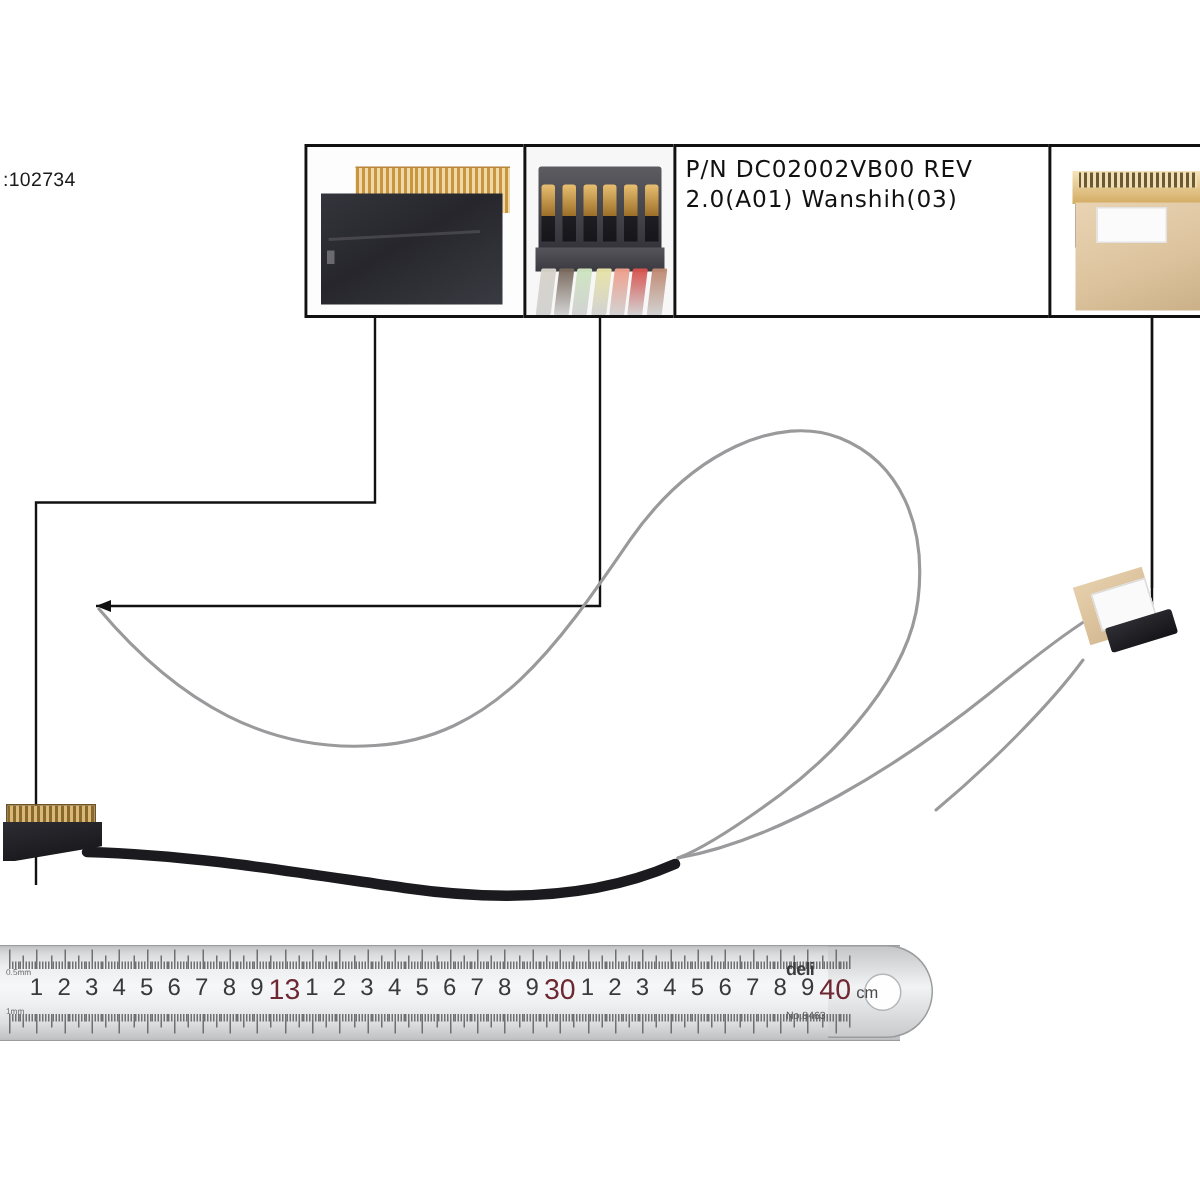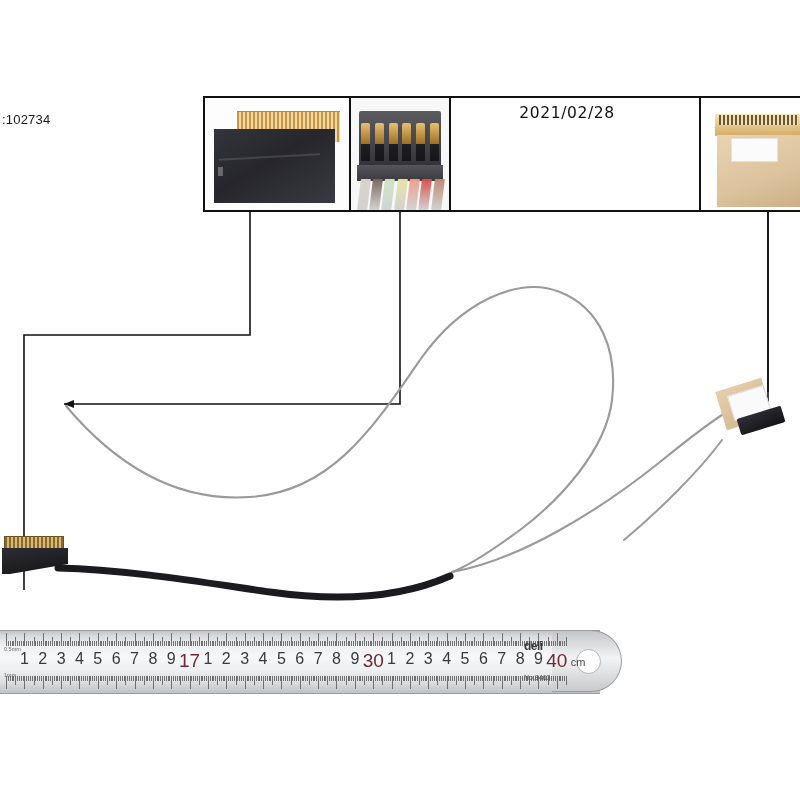--- a/index.html
+++ b/index.html
@@ -199,6 +199,7 @@
 
   <div class="inset" id="inset-label">
     <div class="label-inner">
+      <div class="label-line">P/N DC02002VB00 REV</div>
       <div class="label-line center">2021/02/28</div>
     </div>
   </div>

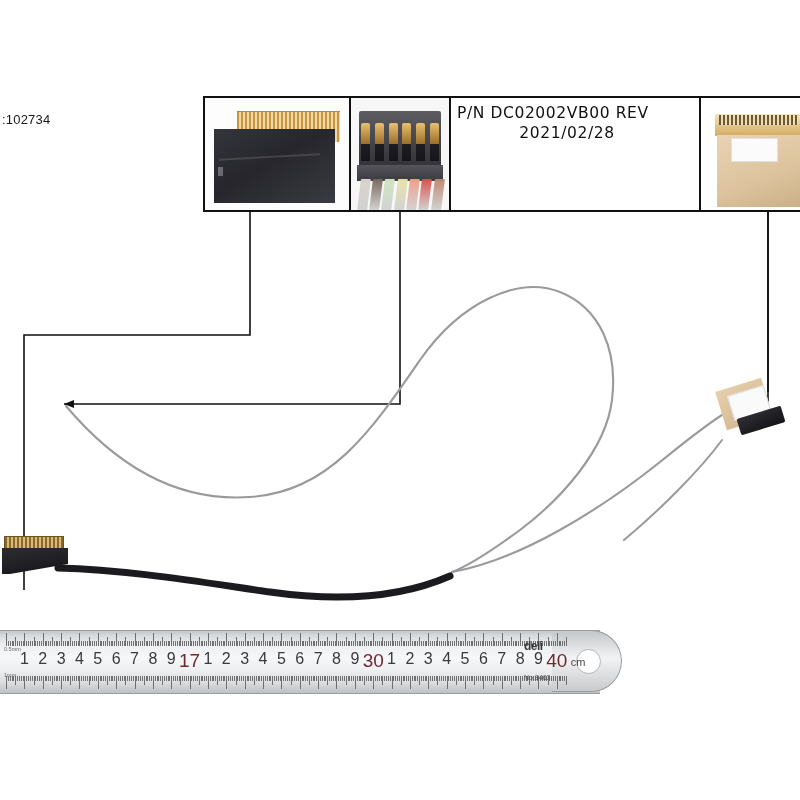--- a/index.html
+++ b/index.html
@@ -200,6 +200,7 @@
   <div class="inset" id="inset-label">
     <div class="label-inner">
       <div class="label-line">P/N DC02002VB00 REV</div>
+      <div class="label-line">2.0(A01) Wanshih(03)</div>
       <div class="label-line center">2021/02/28</div>
     </div>
   </div>

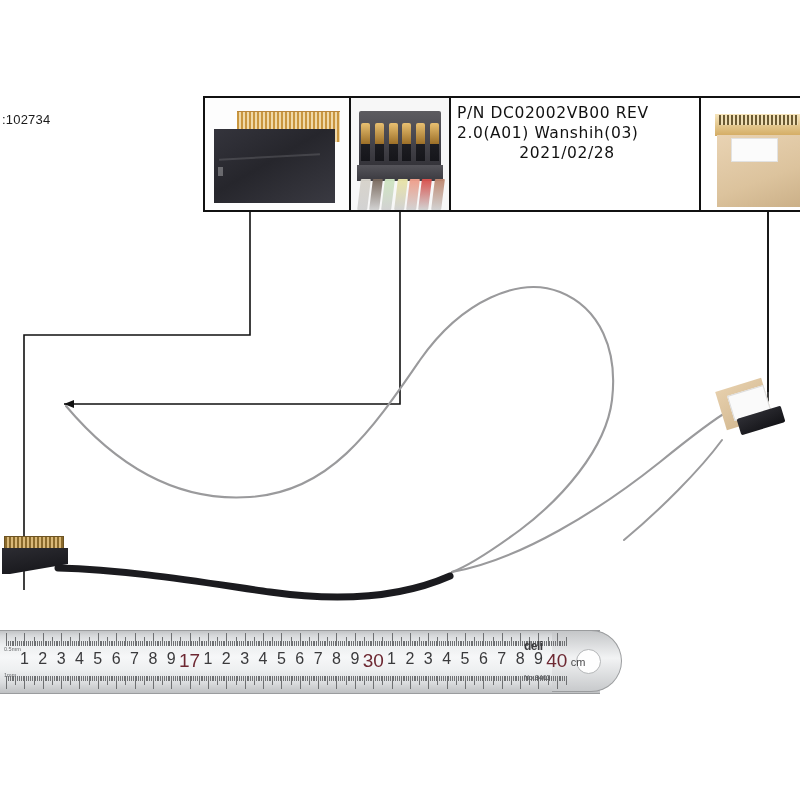--- a/index.html
+++ b/index.html
@@ -201,7 +201,6 @@
     <div class="label-inner">
       <div class="label-line">P/N DC02002VB00 REV</div>
       <div class="label-line">2.0(A01) Wanshih(03)</div>
-      <div class="label-line center">2021/02/28</div>
     </div>
   </div>
 

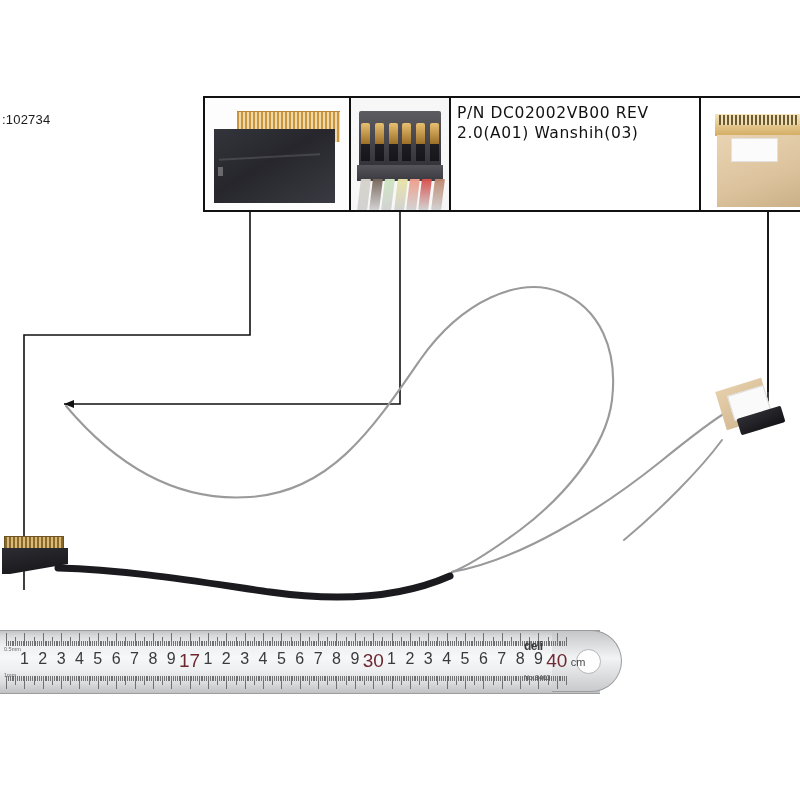--- a/index.html
+++ b/index.html
@@ -844,7 +844,7 @@
         <div class="num" style="left: 134.525px;">7</div>
         <div class="num" style="left: 152.885px;">8</div>
         <div class="num" style="left: 171.246px;">9</div>
-        <div class="num major" style="left: 189.607px;">17</div>
+        <div class="num major" style="left: 189.607px;">13</div>
         <div class="num" style="left: 207.967px;">1</div>
         <div class="num" style="left: 226.328px;">2</div>
         <div class="num" style="left: 244.689px;">3</div>

